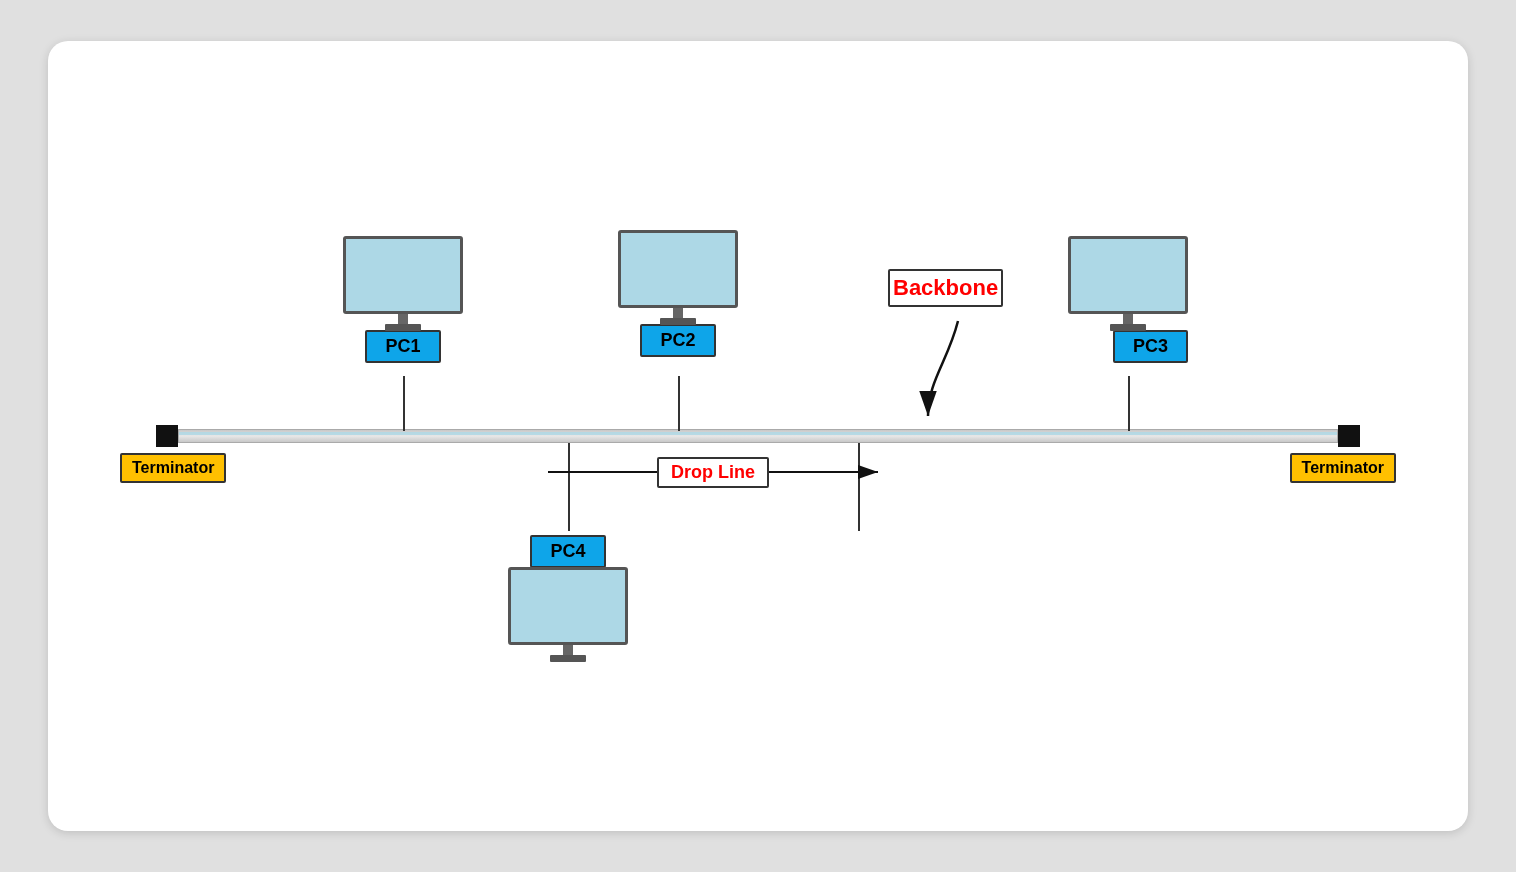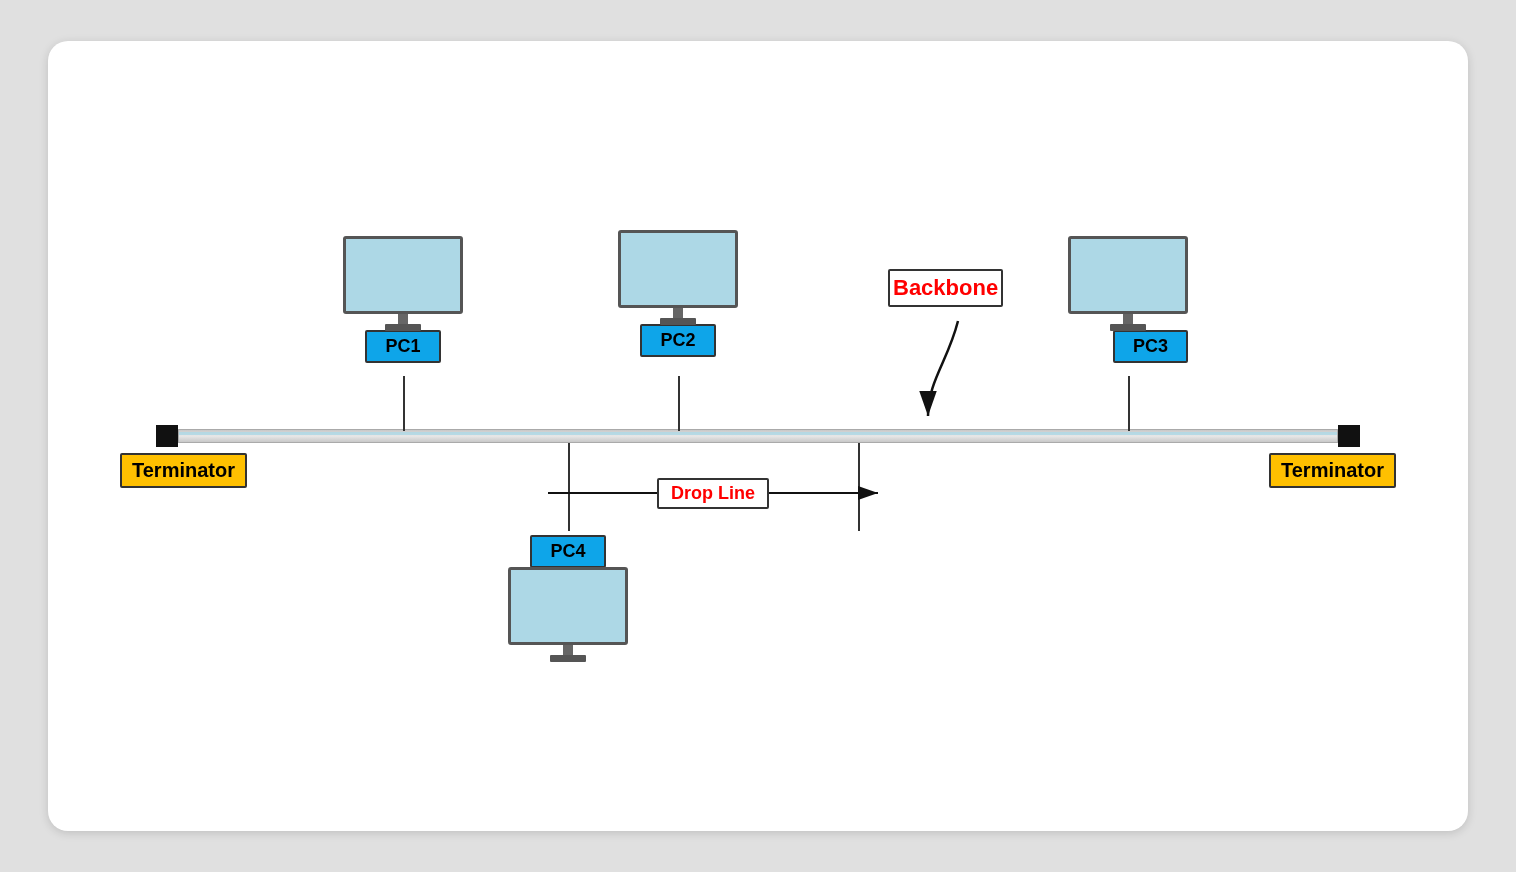--- a/index.html
+++ b/index.html
@@ -61,7 +61,7 @@
       background: #FFC000;
       border: 2px solid #333;
       padding: 4px 10px;
-      font-size: 20px;
+      font-size: 16px;
       font-weight: bold;
       white-space: nowrap;
       border-radius: 2px;

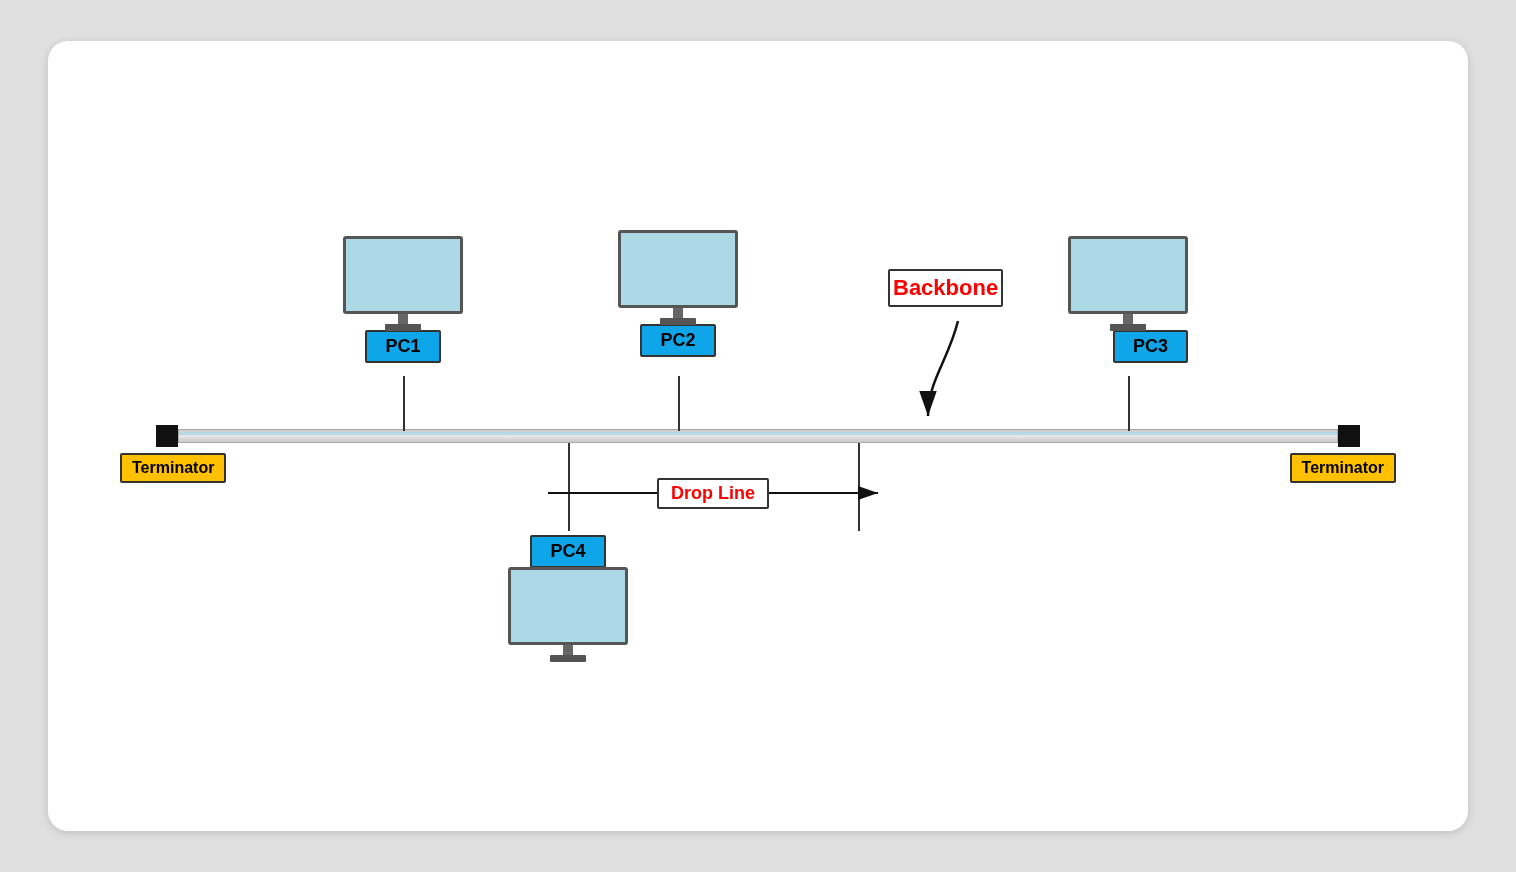--- a/index.html
+++ b/index.html
@@ -167,7 +167,7 @@
     
     .dropline-container {
       position: absolute;
-      top: 432px;
+      top: 411px;
       left: 490px;
       width: 350px;
       height: 40px;

